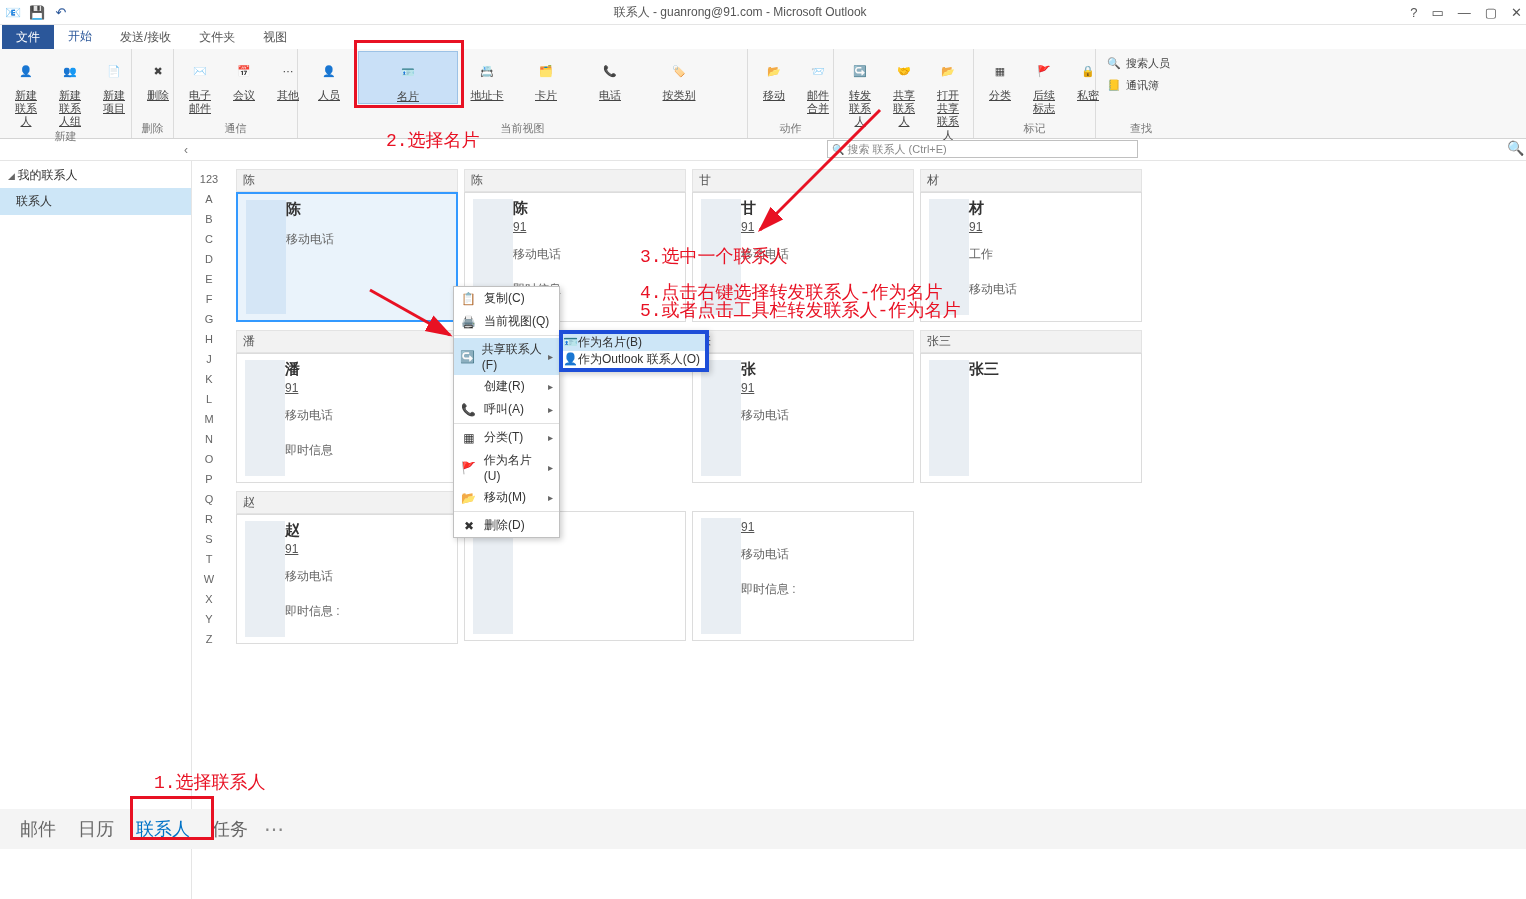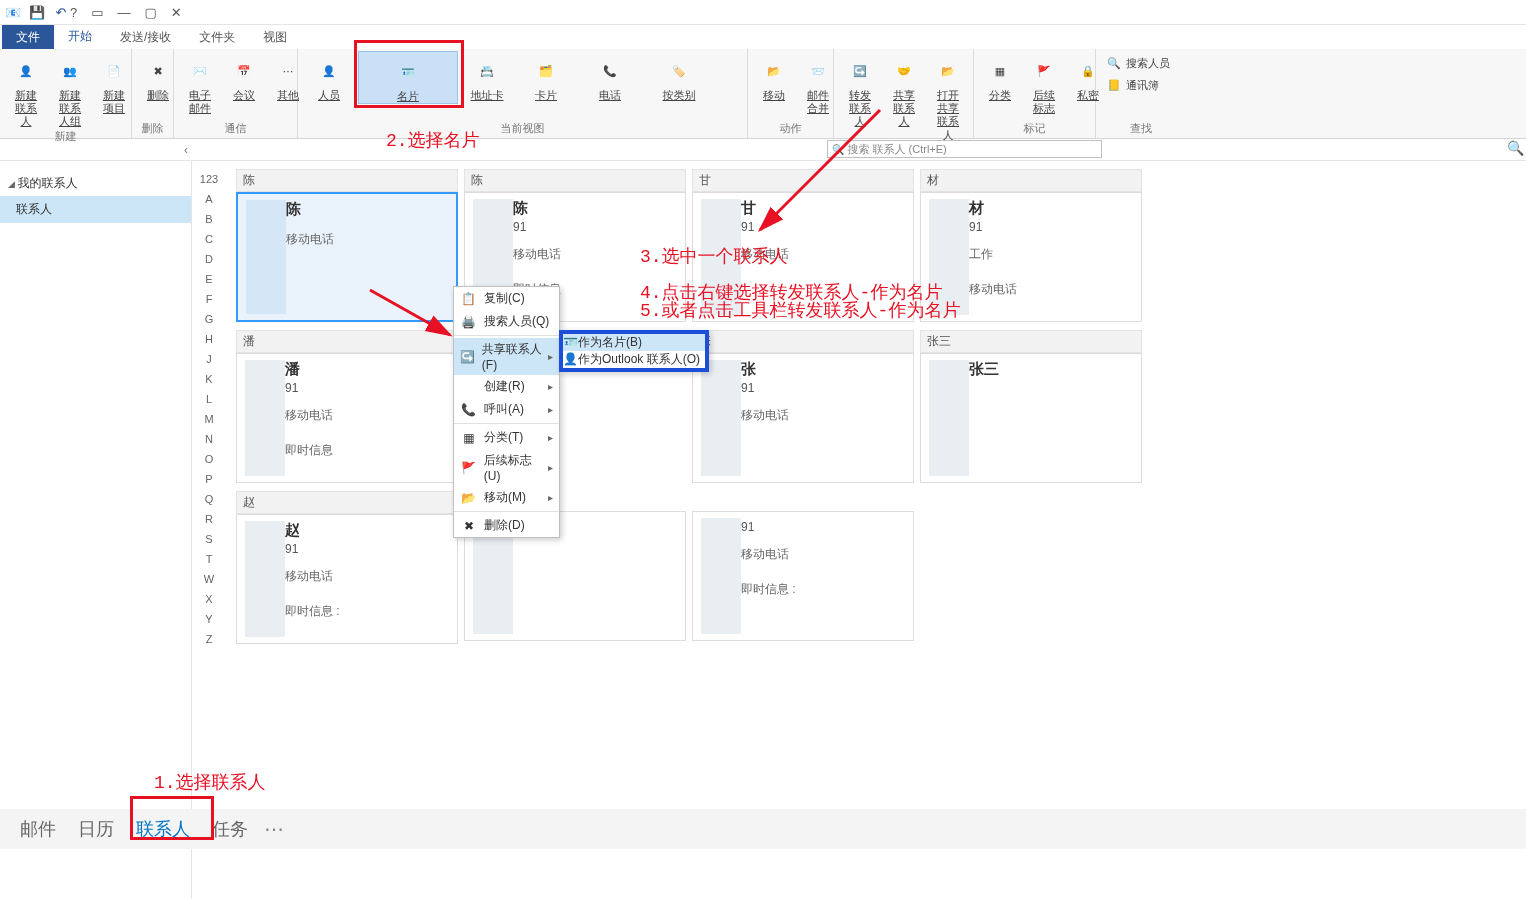--- a/index.html
+++ b/index.html
@@ -99,6 +99,7 @@
     <span class="q-icon">💾</span>
     <span class="q-icon">↶</span>
   </div>
+  <div class="title">联系人 - guanrong@91.com - Microsoft Outlook</div>
   <div class="wctrl">
     <span>?</span>
     <span>▭</span>

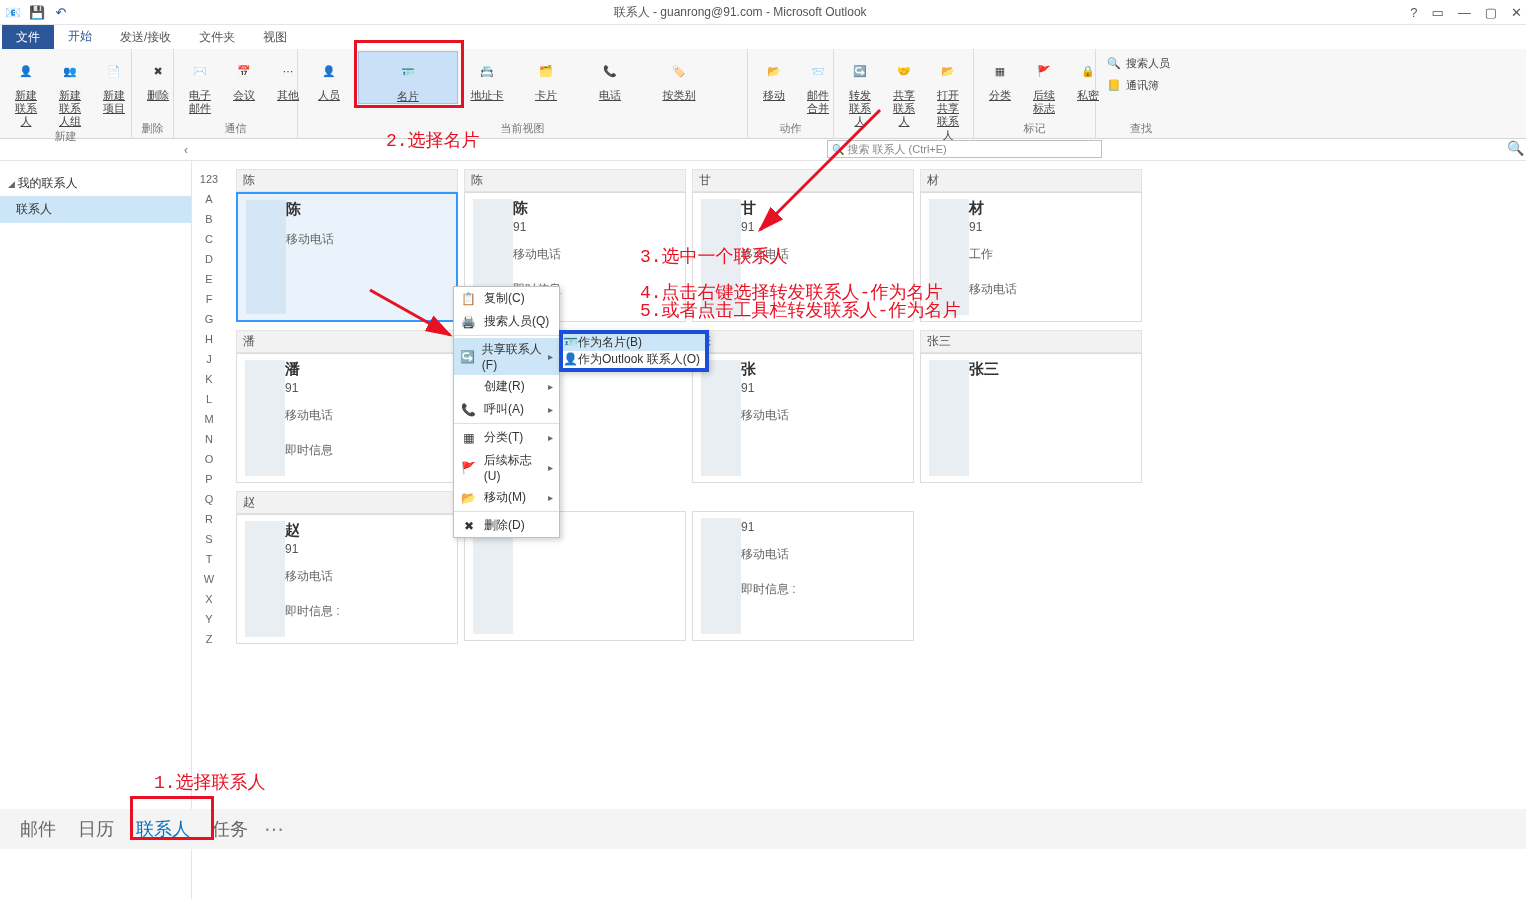--- a/index.html
+++ b/index.html
@@ -38,7 +38,7 @@
 .toolrow { display:flex; height:22px; border-bottom:1px solid #e5e5e5; }
 .toolrow .leftcol { width:192px; display:flex; align-items:center; justify-content:flex-end; padding-right:4px; color:#777; }
 .toolrow .midcol { flex:1; position:relative; }
-.searchbox { position:absolute; left:635px; top:1px; width:275px; height:18px; border:1px solid #c0c0c0; font-size:11px; color:#888; padding:1px 4px; background:#fff; }
+.searchbox { position:absolute; left:635px; top:1px; width:311px; height:18px; border:1px solid #c0c0c0; font-size:11px; color:#888; padding:1px 4px; background:#fff; }
 .searchbox::before { content:"🔍"; font-size:10px; margin-right:3px; color:#999; }
 .zoom { position:absolute; right:2px; top:1px; width:16px; height:16px; font-size:14px; color:#555; display:flex; align-items:center; justify-content:center; }
 

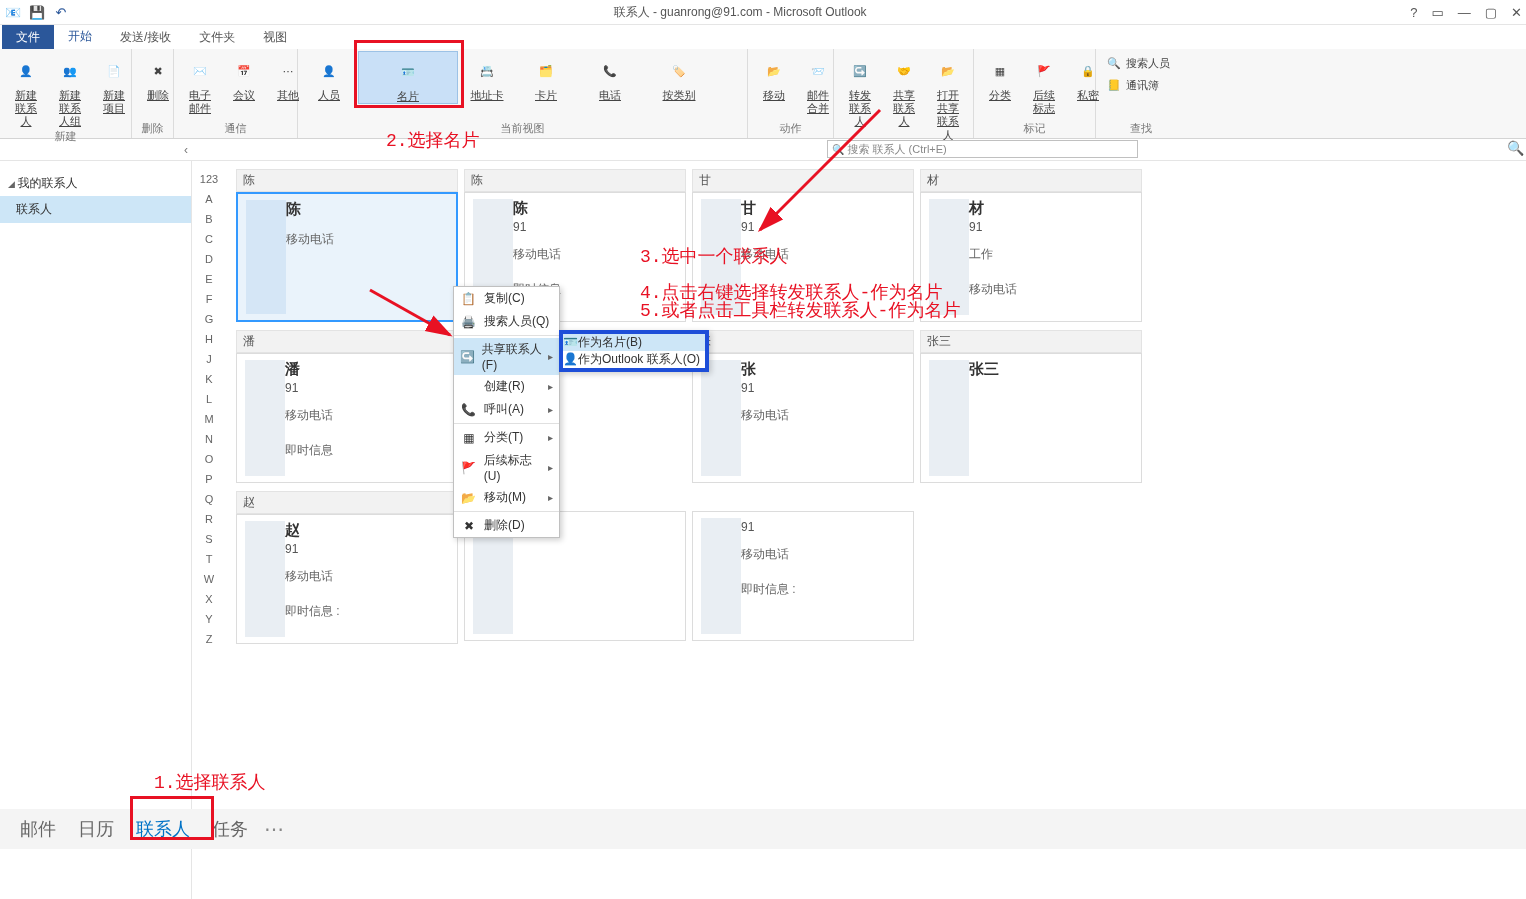--- a/index.html
+++ b/index.html
@@ -45,7 +45,7 @@
 
 .main { display:flex; height:740px; }
 .sidebar { width:192px; border-right:1px solid #e5e5e5; background:#fff; }
-.sidebar .hdr { font-size:12px; padding:6px 8px 4px 8px; color:#333;margin-top:8px; }
+.sidebar .hdr { font-size:12px; padding:6px 8px 4px 8px; color:#333; }
 .sidebar .hdr::before { content:"◢ "; font-size:9px; color:#666; }
 .sidebar .item { padding:5px 16px; font-size:12px; color:#333; }
 .sidebar .item.sel { background:#cde6f7; }

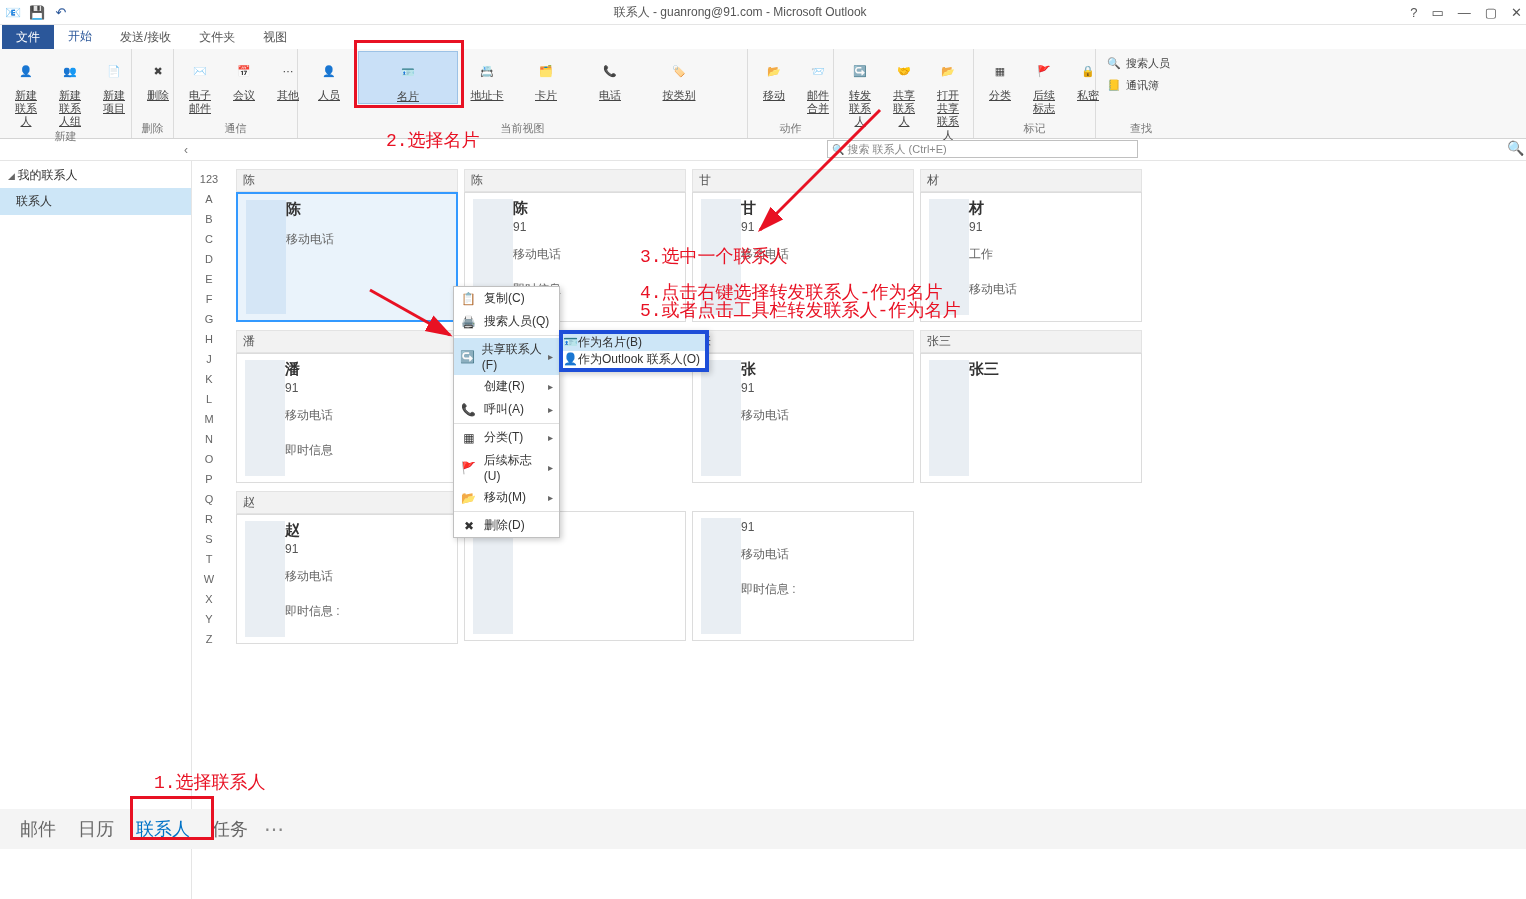--- a/index.html
+++ b/index.html
@@ -64,7 +64,7 @@
 .card .body { flex:1; padding:6px 8px; display:flex; }
 .card .txt { flex:1; }
 .card .nm { font-size:15px; font-weight:600; color:#333; margin-bottom:2px; }
-.card .sub { font-size:12px; color:#555; margin-bottom:12px; }
+.card .sub { font-size:12px; color:#555; margin-bottom:12px;text-decoration:underline; }
 .card .fld { font-size:12px; color:#666; margin-bottom:18px; }
 .card .fld2 { font-size:12px; color:#666; }
 .card.sel { border:2px solid #3399ff; background:#eaf3fb; }

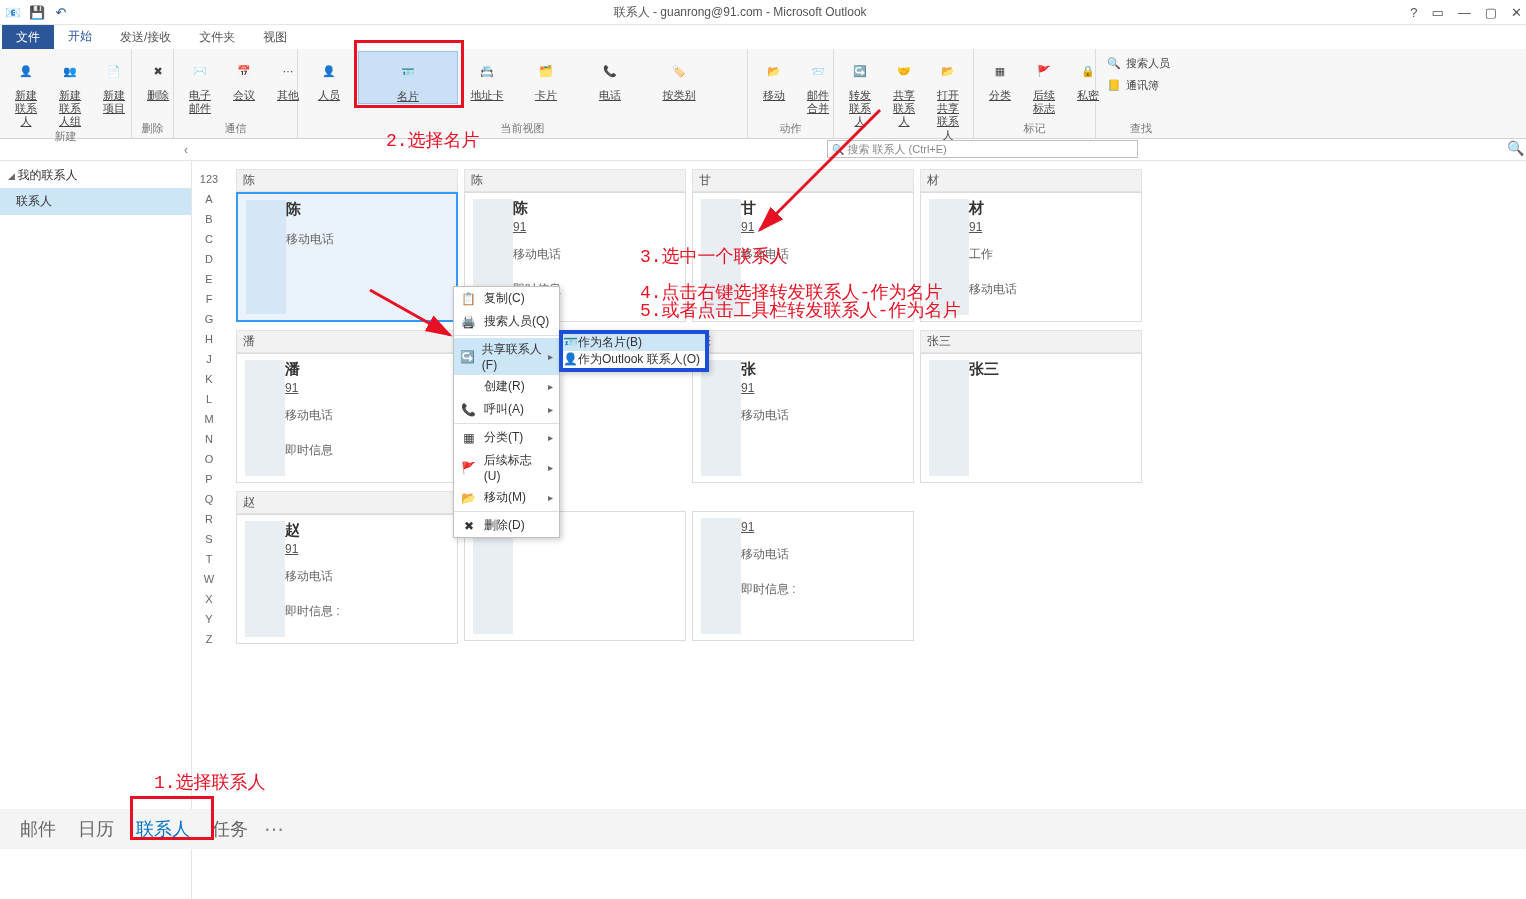--- a/index.html
+++ b/index.html
@@ -462,7 +462,7 @@
     </div>
   <div class="ci">
       <span class="cicon">🖨️</span>
-      <span>搜索人员(Q)</span>
+      <span>当前视图(Q)</span>
     </div>
   <div class="sep"></div>
   <div class="ci hover">

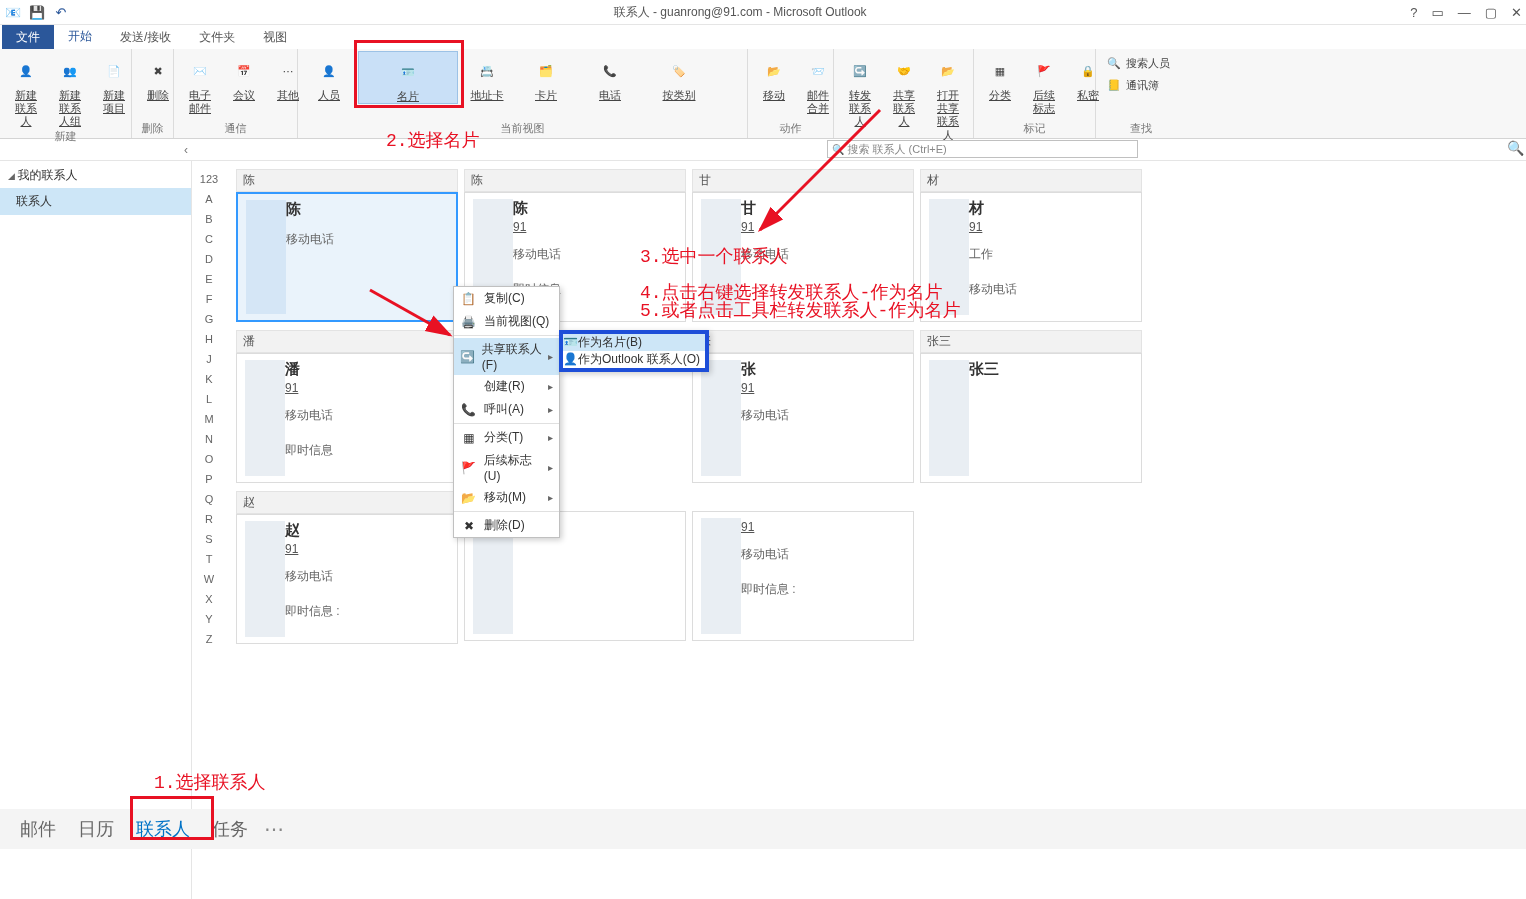--- a/index.html
+++ b/index.html
@@ -488,7 +488,7 @@
     </div>
   <div class="ci">
       <span class="cicon">🚩</span>
-      <span>后续标志(U)</span>
+      <span>作为名片(U)</span>
       <span class="arrow">▸</span>
     </div>
   <div class="ci">

